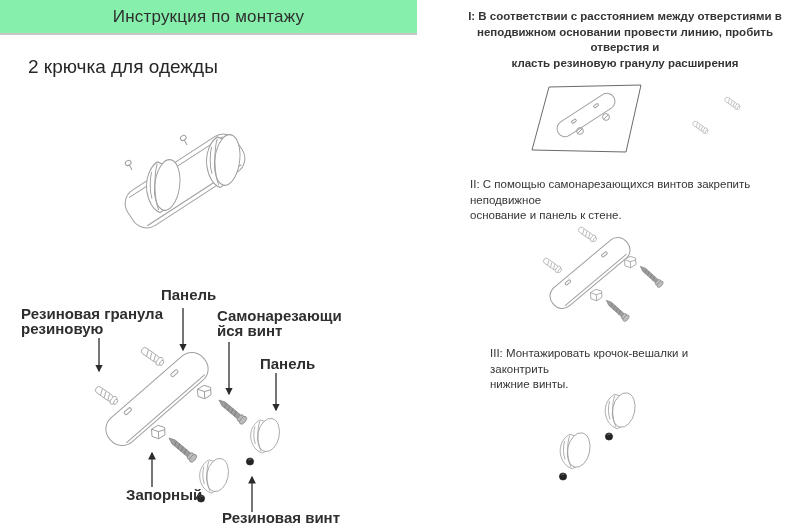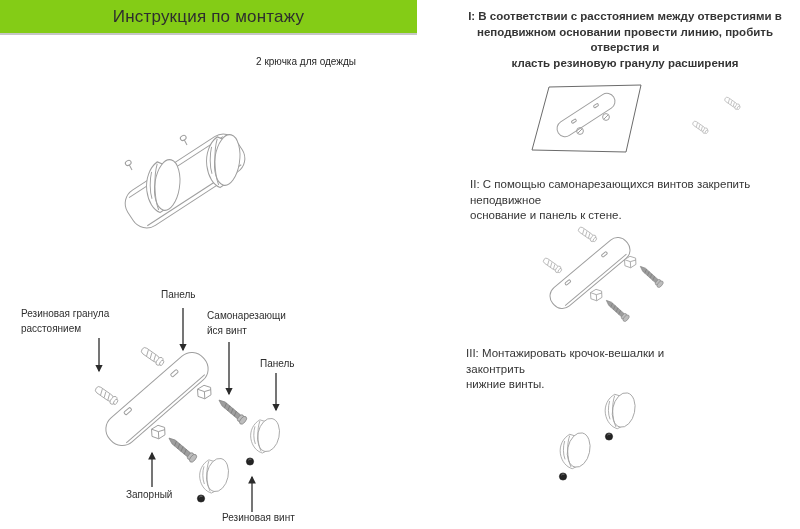--- a/index.html
+++ b/index.html
@@ -5,7 +5,7 @@
   html,body{margin:0;padding:0;background:#ffffff;}
   #page{position:relative;width:800px;height:529px;background:#fff;overflow:hidden;
         font-family:"Liberation Sans",sans-serif;color:#333;}
-  .band{position:absolute;left:0;top:0;width:417px;height:33px;background:#84cc16;
+  .band{position:absolute;left:0;top:0;width:417px;height:33px;background:#86efac;
         border-bottom:2px solid #c6c6c6;display:flex;align-items:center;justify-content:center;}
   .title{font-size:17px;color:#2e2e2e;letter-spacing:.2px;}
   .subtitle{position:absolute;left:0;top:56px;width:356px;text-align:right;

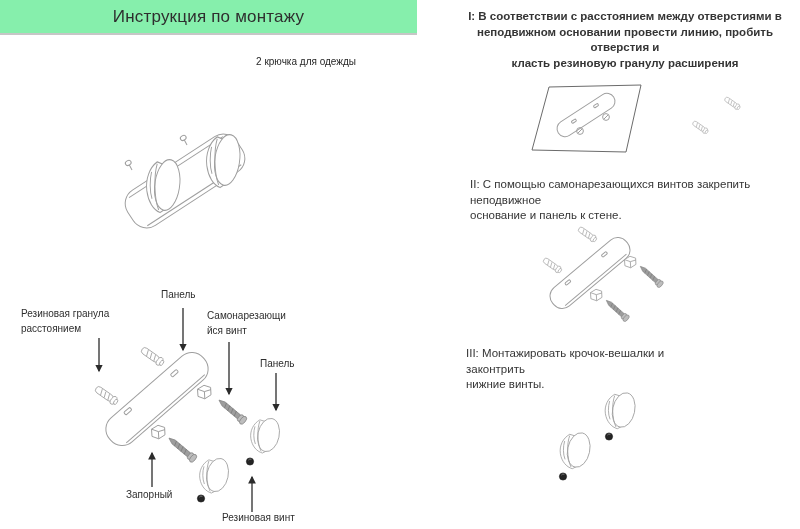--- a/index.html
+++ b/index.html
@@ -8,8 +8,8 @@
   .band{position:absolute;left:0;top:0;width:417px;height:33px;background:#86efac;
         border-bottom:2px solid #c6c6c6;display:flex;align-items:center;justify-content:center;}
   .title{font-size:17px;color:#2e2e2e;letter-spacing:.2px;}
-  .subtitle{position:absolute;left:0;top:56px;width:356px;text-align:right;
-            font-size:10px;color:#262626;}
+  .subtitle{position:absolute;left:0;top:56px;width:356px;text-align:left;
+            font-size:19px;color:#262626;padding-left:28px;}
   .lbl{position:absolute;font-size:10px;line-height:14.5px;color:#2e2e2e;white-space:pre-line;}
   .step{position:absolute;font-size:11.5px;line-height:15.5px;color:#353535;white-space:pre-line;}
   .ctr{text-align:center;font-weight:bold;}

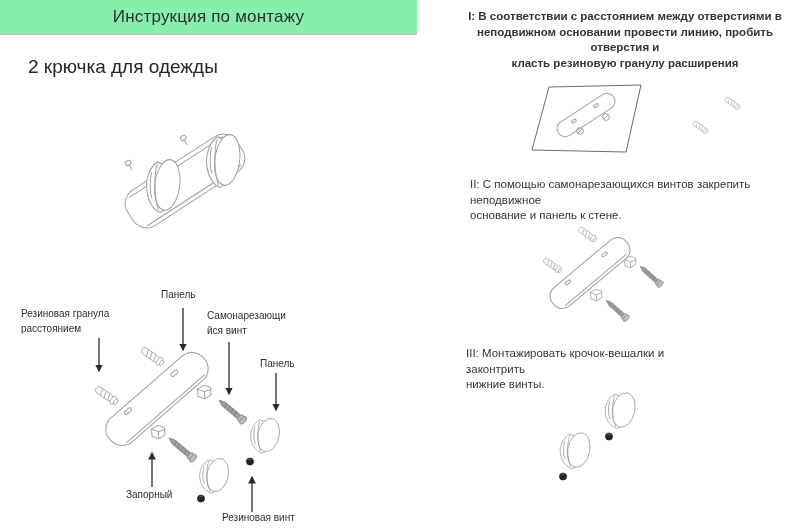--- a/index.html
+++ b/index.html
@@ -10,7 +10,7 @@
   .title{font-size:17px;color:#2e2e2e;letter-spacing:.2px;}
   .subtitle{position:absolute;left:0;top:56px;width:356px;text-align:left;
             font-size:19px;color:#262626;padding-left:28px;}
-  .lbl{position:absolute;font-size:10px;line-height:14.5px;color:#2e2e2e;white-space:pre-line;}
+  .lbl{position:absolute;font-size:15px;line-height:14.5px;color:#2e2e2e;white-space:pre-line;font-weight:bold;}
   .step{position:absolute;font-size:11.5px;line-height:15.5px;color:#353535;white-space:pre-line;}
   .ctr{text-align:center;font-weight:bold;}
   svg.diagram{position:absolute;overflow:visible;}

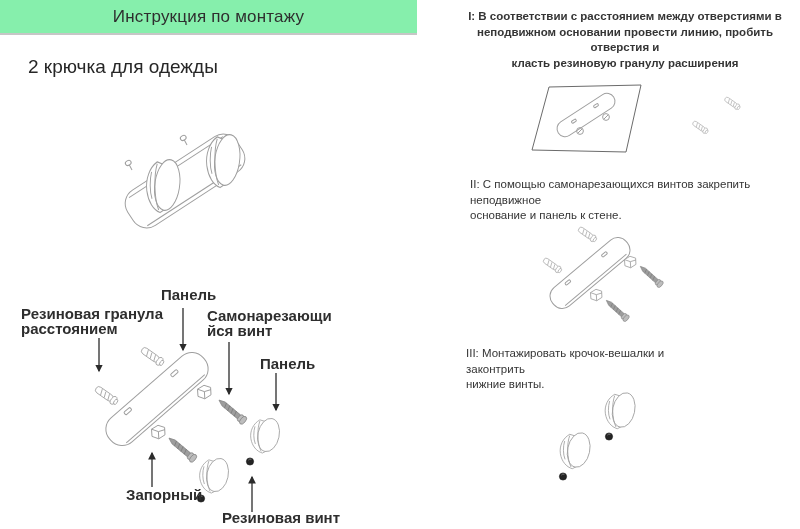--- a/index.html
+++ b/index.html
@@ -122,7 +122,7 @@
   
   <div class="lbl" style="left:161px;top:288px">Панель</div>
   <div class="lbl" style="left:21px;top:307px">Резиновая гранула
-расстоянием</div>
+резиновую</div>
   <div class="lbl" style="left:207px;top:309px">Самонарезающи
 йся винт</div>
   <div class="lbl" style="left:260px;top:357px">Панель</div>

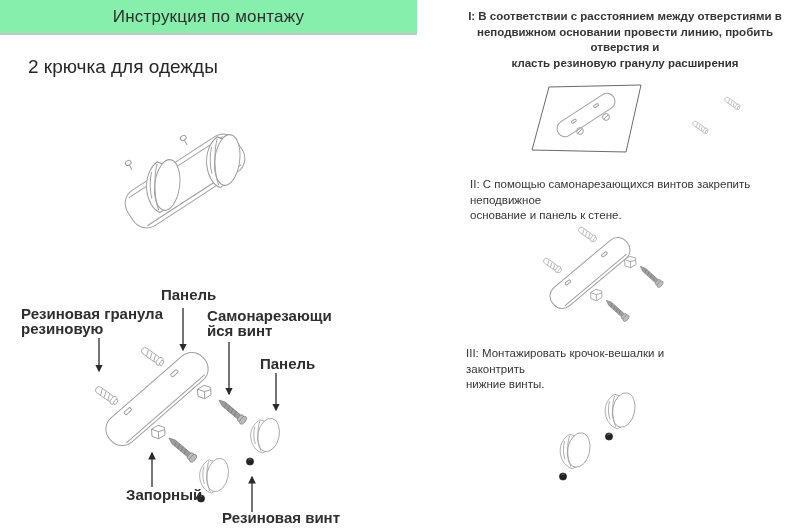--- a/index.html
+++ b/index.html
@@ -123,7 +123,7 @@
   <div class="lbl" style="left:161px;top:288px">Панель</div>
   <div class="lbl" style="left:21px;top:307px">Резиновая гранула
 резиновую</div>
-  <div class="lbl" style="left:207px;top:309px">Самонарезающи
+  <div class="lbl" style="left:217px;top:309px">Самонарезающи
 йся винт</div>
   <div class="lbl" style="left:260px;top:357px">Панель</div>
   <div class="lbl" style="left:126px;top:488px">Запорный</div>

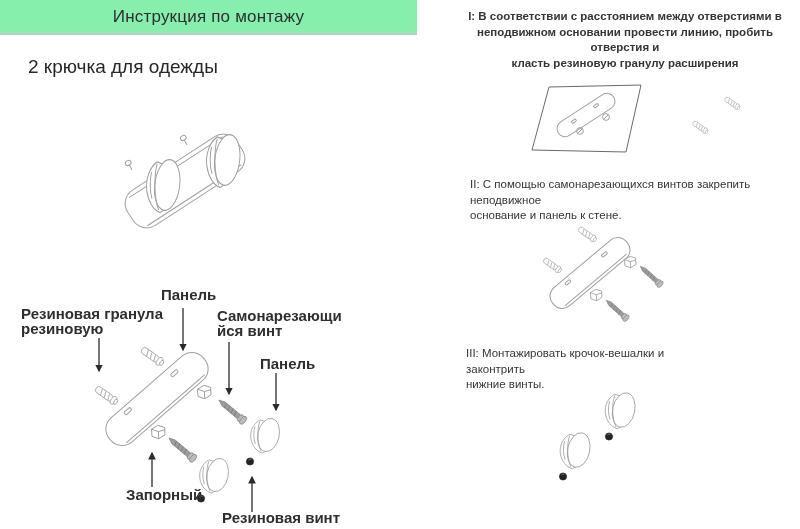--- a/index.html
+++ b/index.html
@@ -171,7 +171,7 @@
     <use href="#part-screw" transform="translate(92,95) rotate(42) scale(0.72) translate(-22,-6)"></use>
   </svg>
 
-  <div class="step" style="left:466px;top:346px;width:260px">III: Монтажировать крочок-вешалки и законтрить
+  <div class="step" style="left:490px;top:346px;width:260px">III: Монтажировать крочок-вешалки и законтрить
 нижние винты.</div>
 
   <svg class="diagram" style="left:530px;top:385px" width="185" height="115" viewBox="0 0 185 115">

